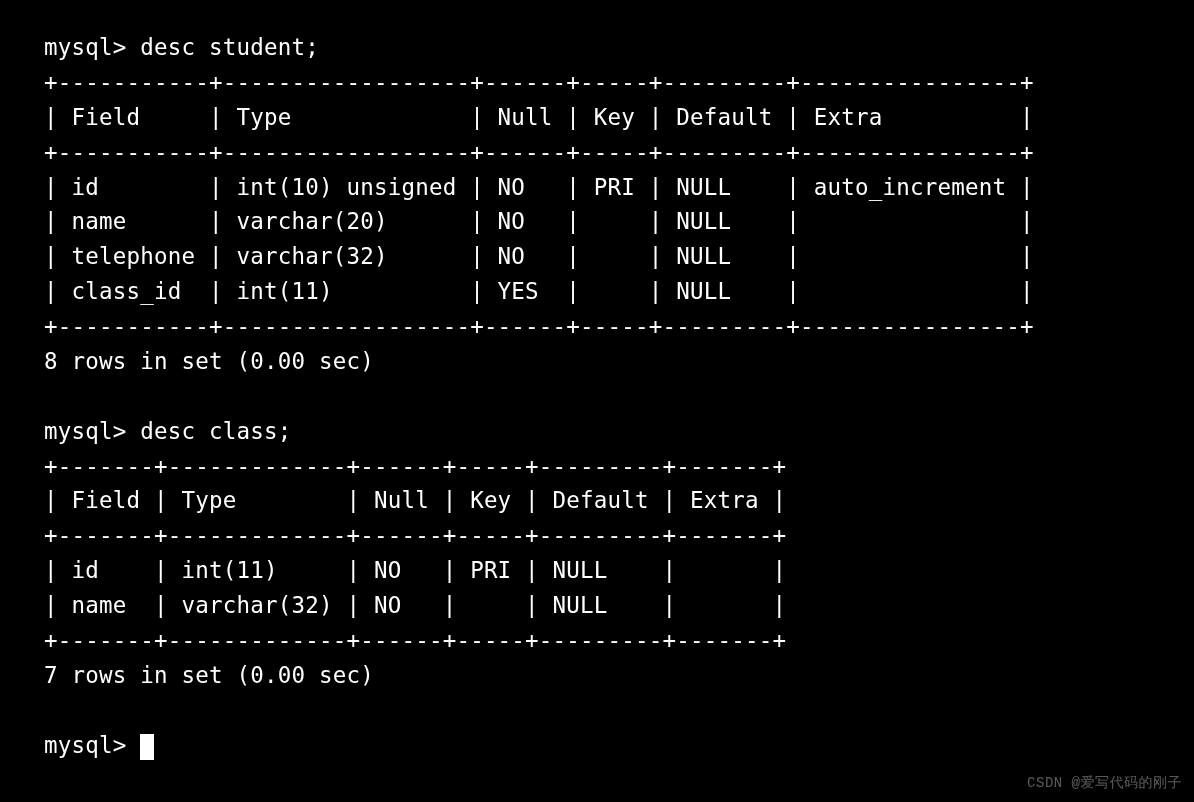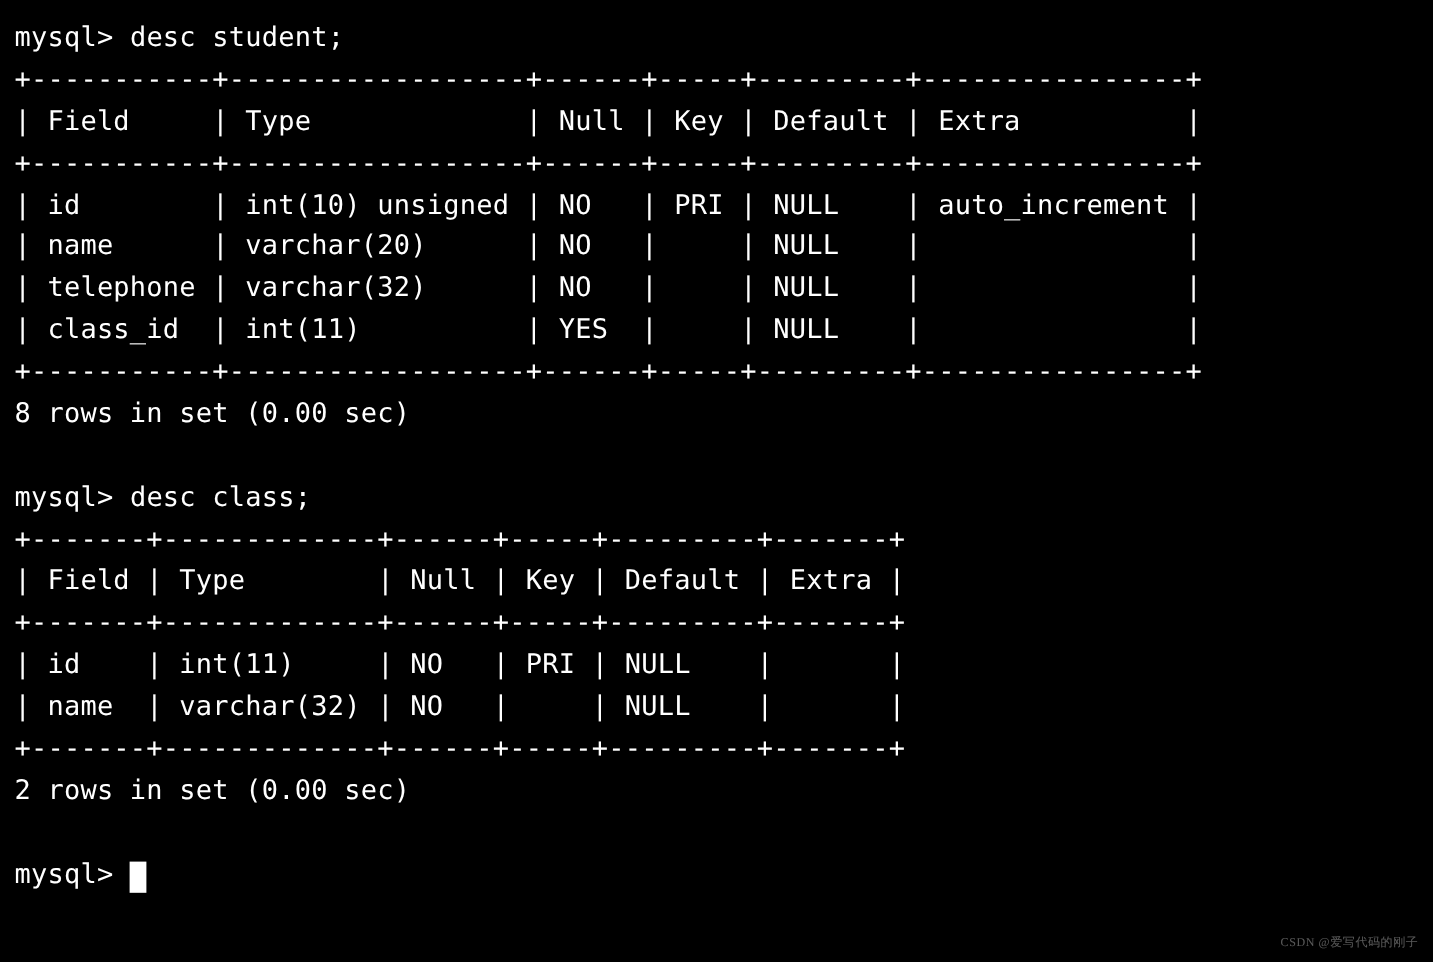--- a/index.html
+++ b/index.html
@@ -9,8 +9,8 @@
     overflow:hidden;
   }
   pre.terminal{
-    margin:0;
-    padding:14px 10px 10px 12px;
+    margin:16px;
+    padding:14px 10px 10px 28px;
     font-family:"SF Mono","Menlo","Consolas","DejaVu Sans Mono",monospace;
     font-size:22.5px;
     line-height:1.55;

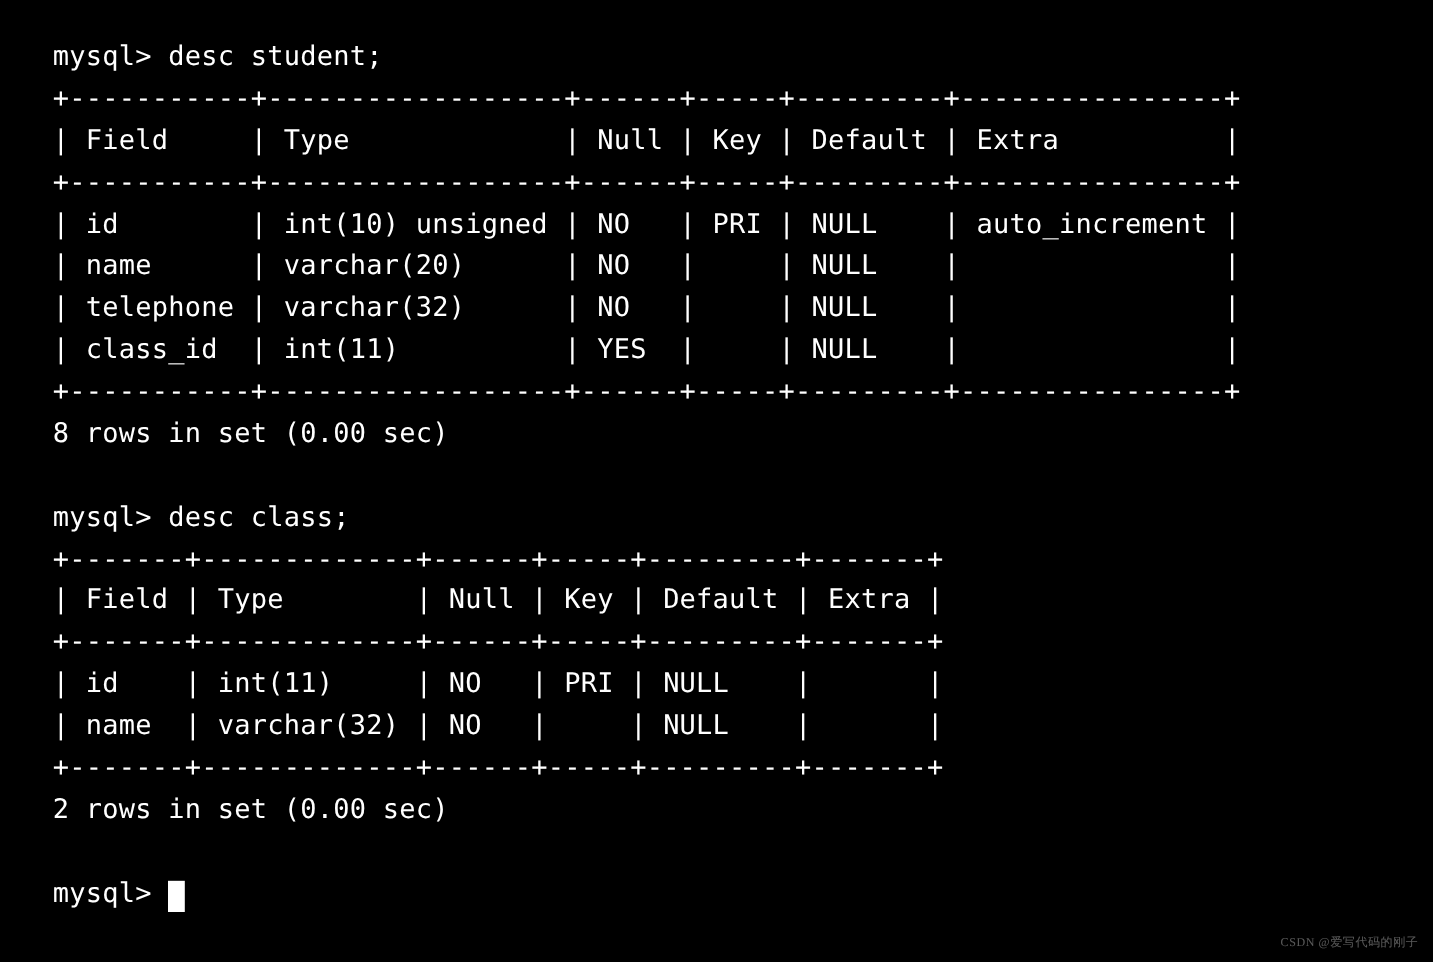--- a/index.html
+++ b/index.html
@@ -57,7 +57,7 @@
 <span>| id    | int(11)     | NO   | PRI | NULL    |       |
 | name  | varchar(32) | NO   |     | NULL    |       |
 </span><span>+-------+-------------+------+-----+---------+-------+</span>
-<span>2 rows in set (0.00 sec)</span>
+<span>7 rows in set (0.00 sec)</span>
 
 <span>mysql&gt;</span> <span class="cursor"></span></pre>
 

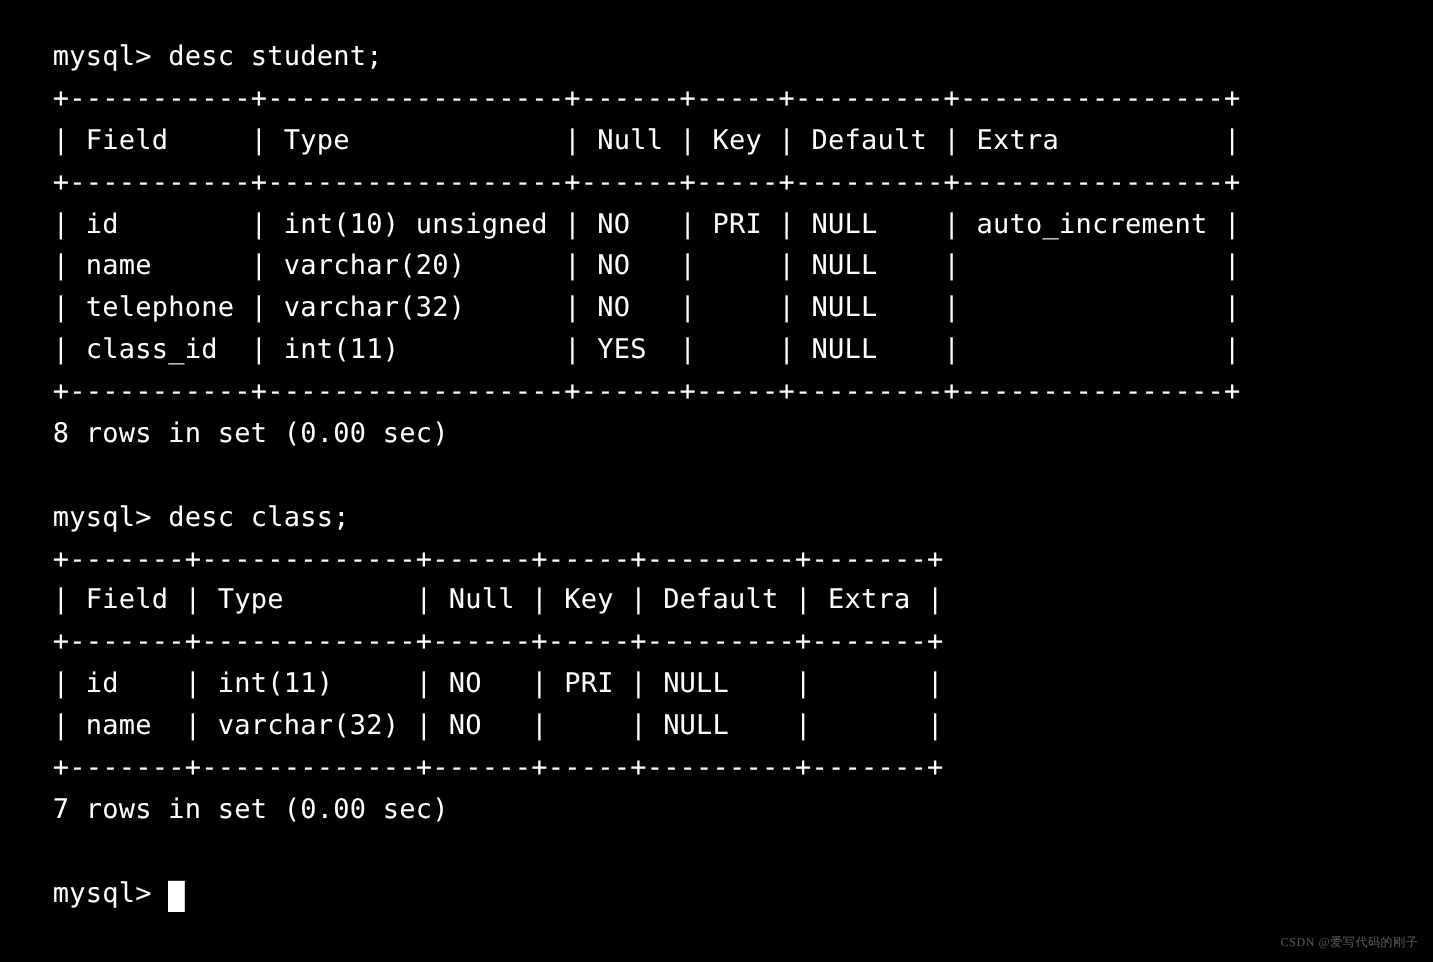--- a/index.html
+++ b/index.html
@@ -30,8 +30,8 @@
     position:absolute;
     right:12px;
     bottom:10px;
-    font-family:Liberation Serif, serif;
-    font-size:10px;
+    font-family:Liberation Mono, monospace;
+    font-size:14px;
     color:rgba(255,255,255,0.35);
     letter-spacing:0.5px;
   }

